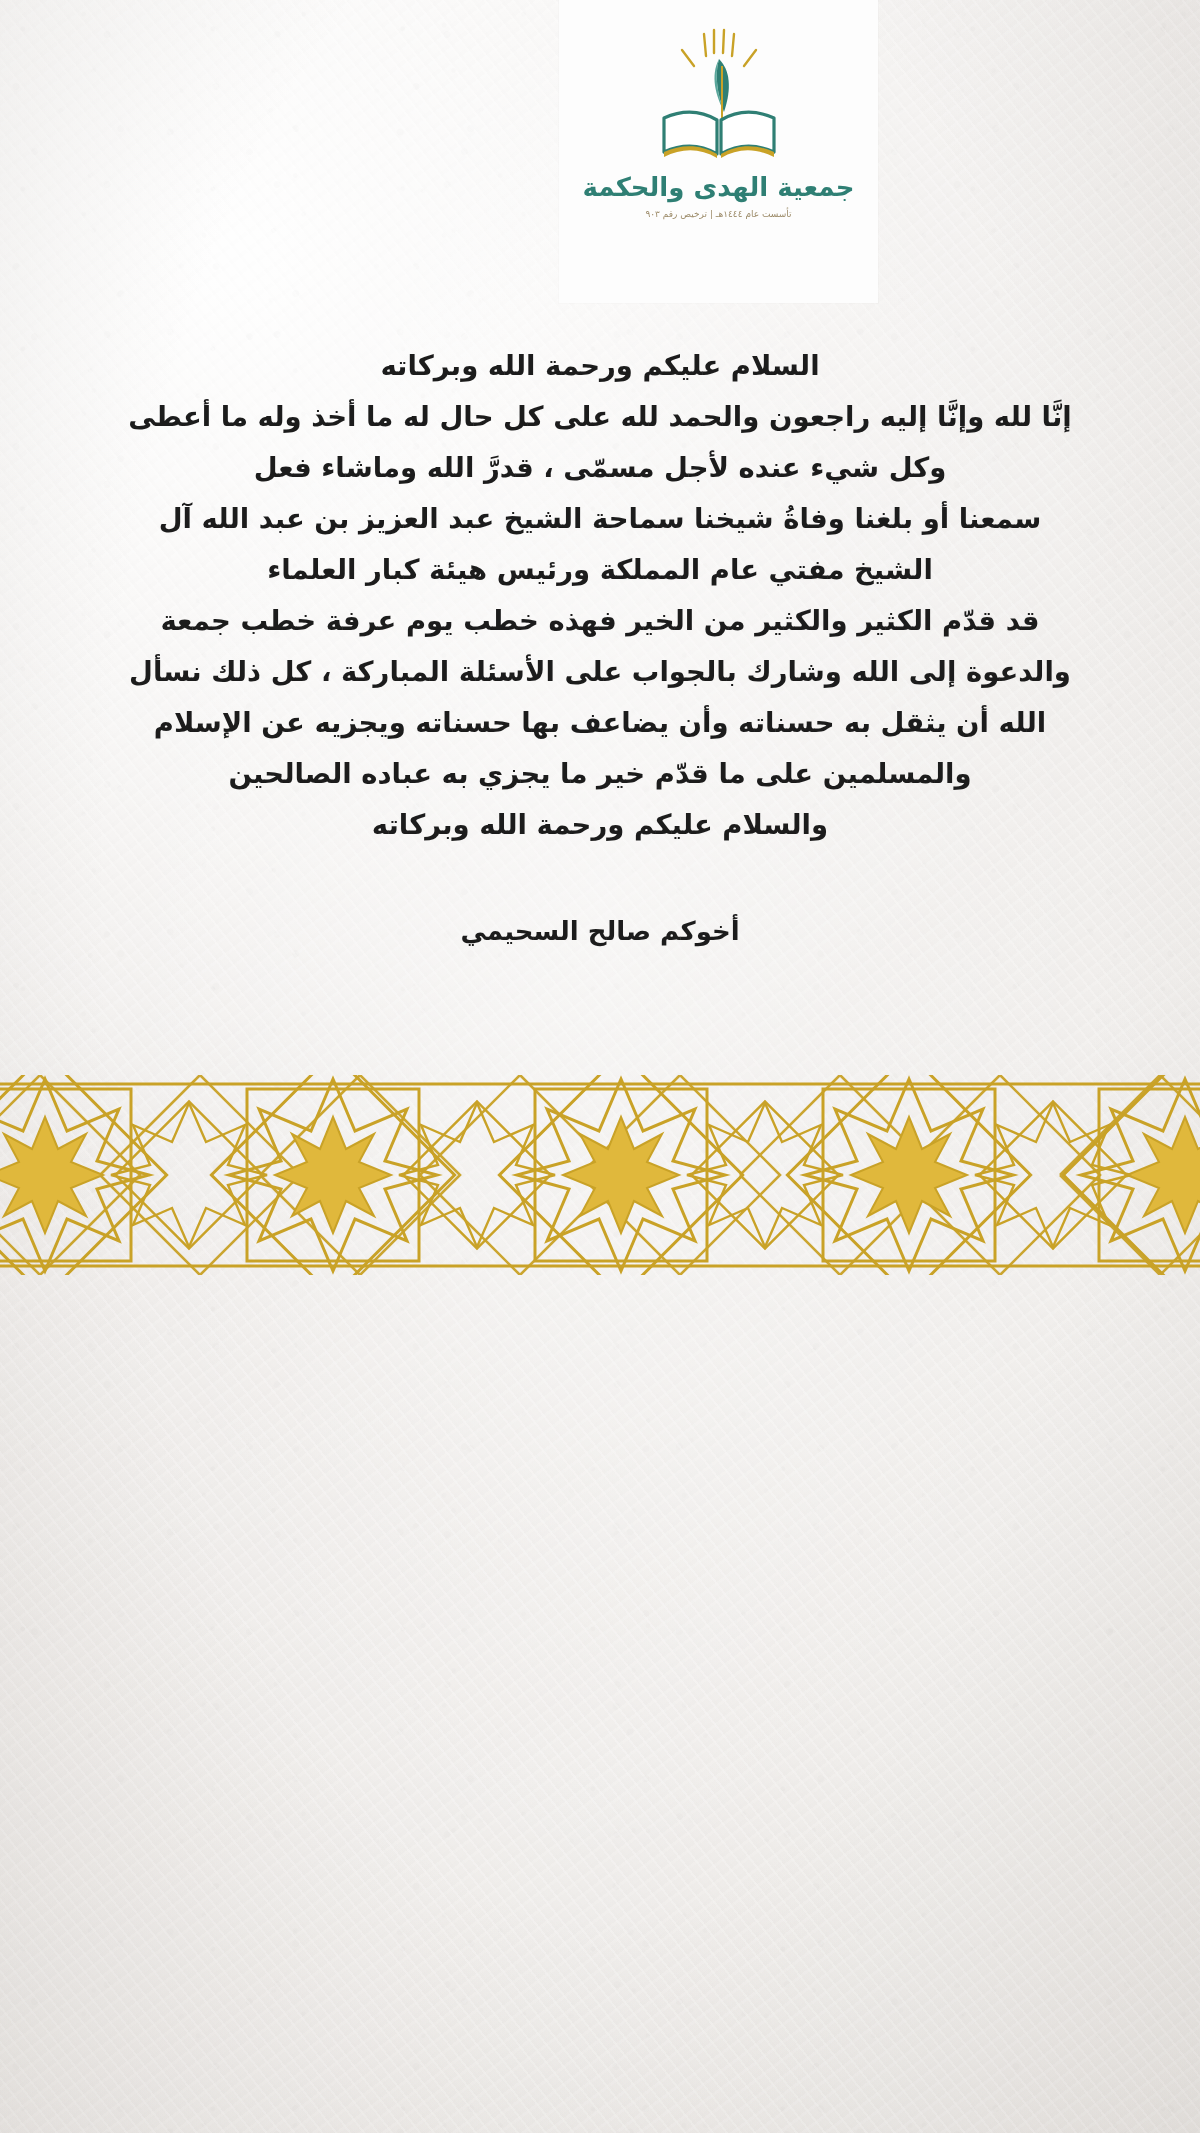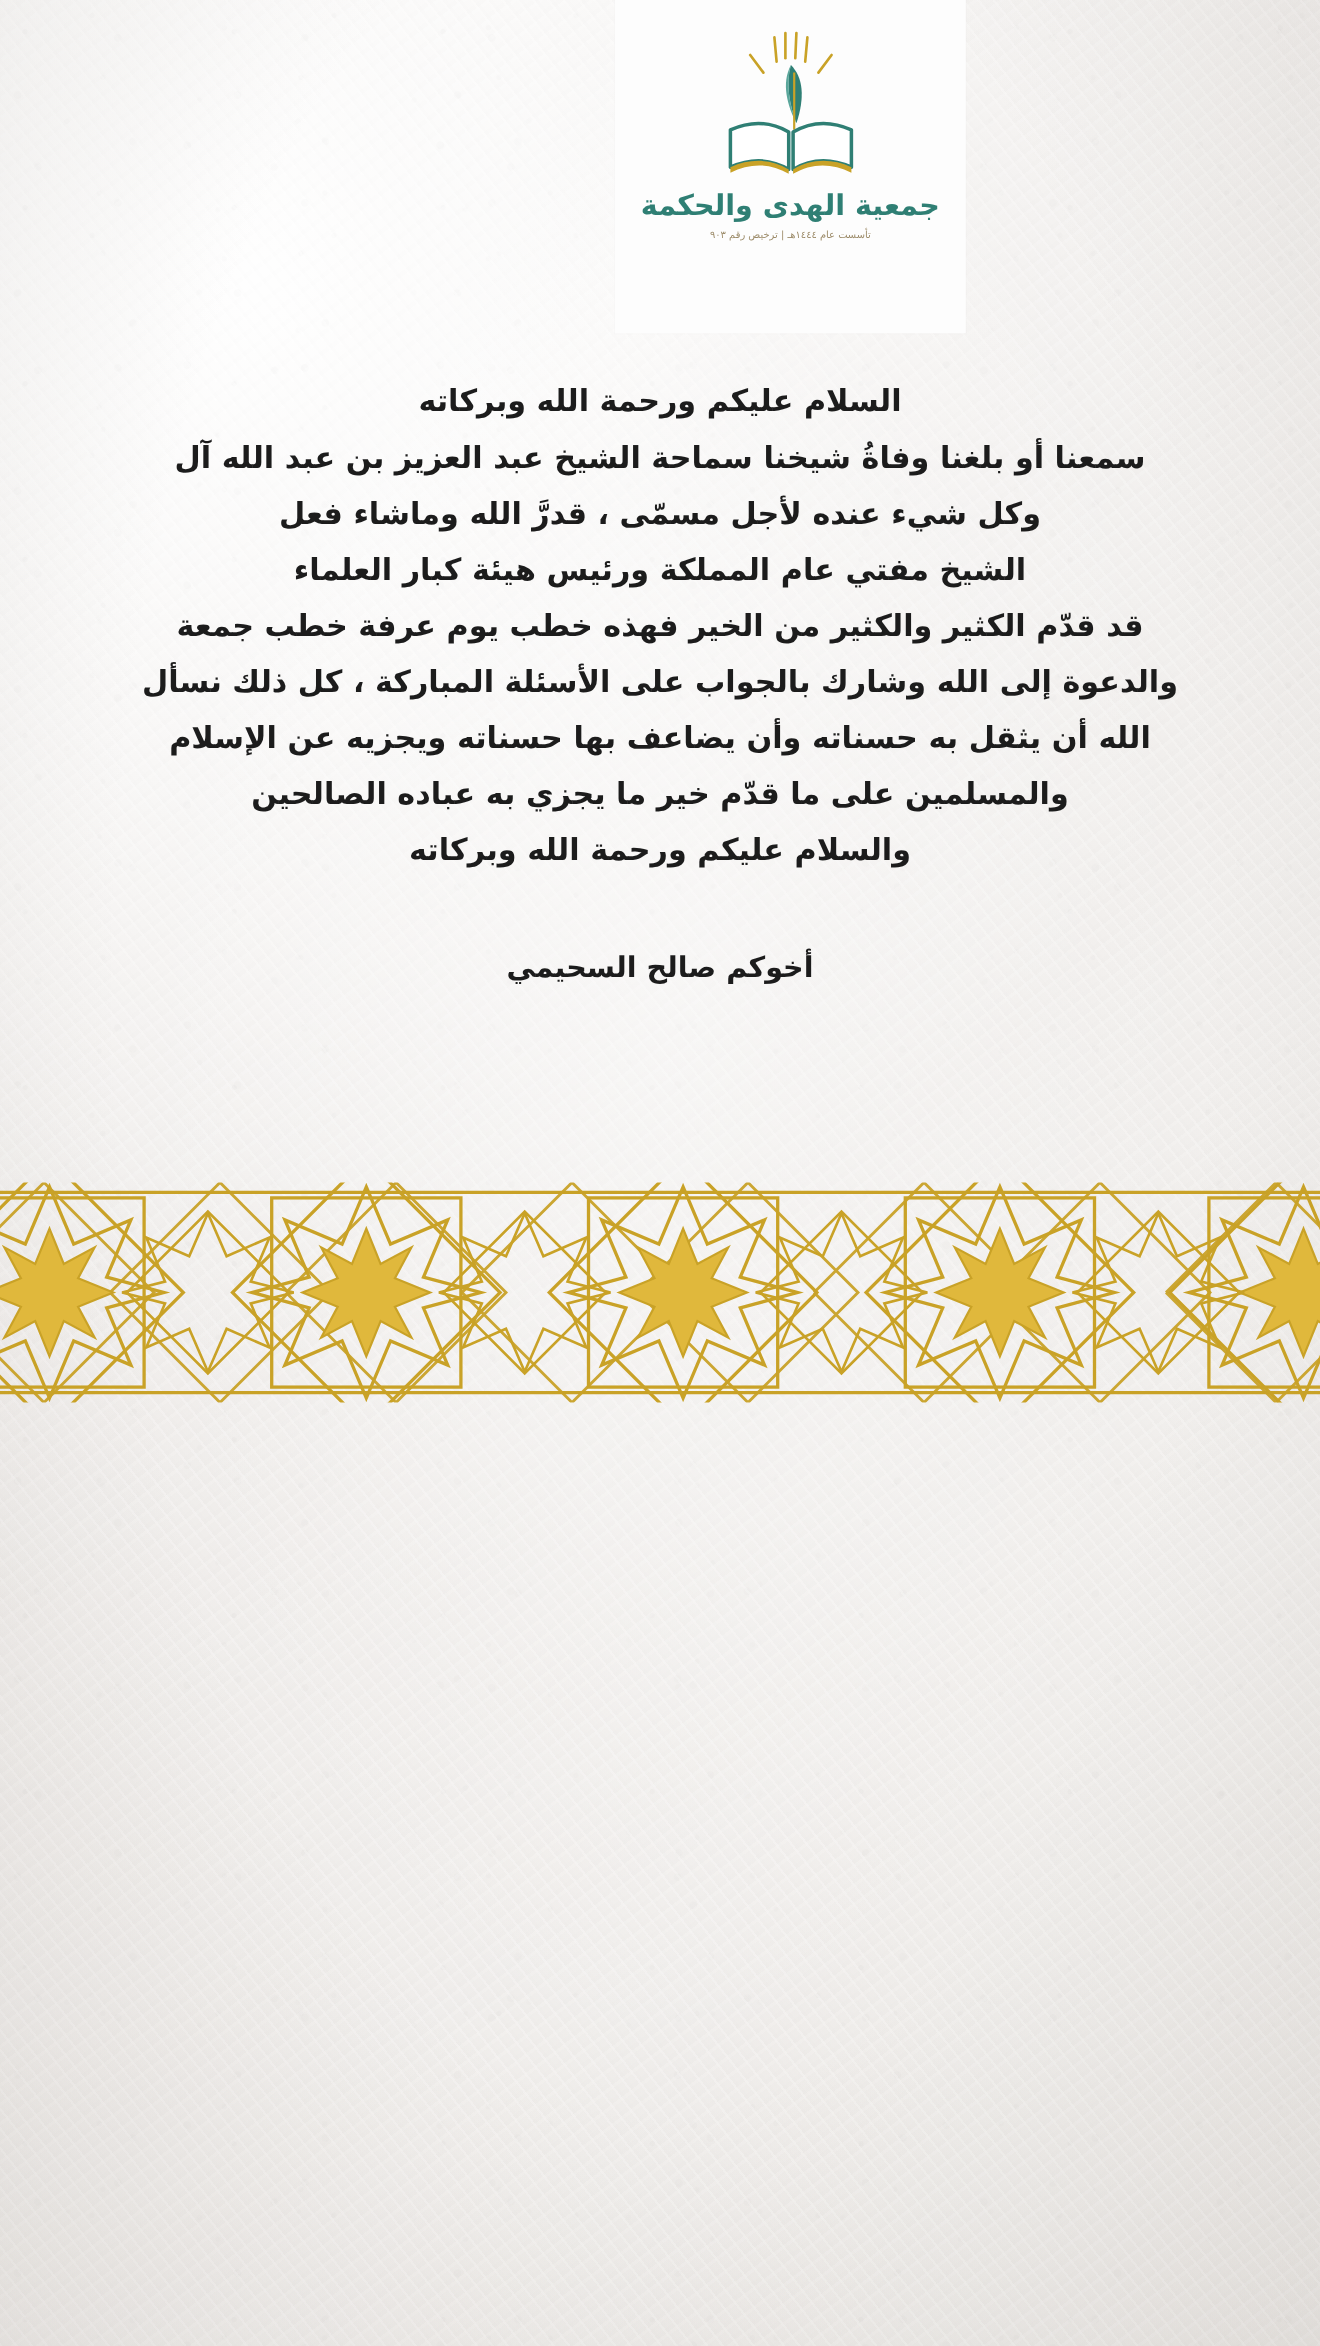--- a/index.html
+++ b/index.html
@@ -184,6 +184,7 @@
 
   <div class="message">
     <p>السلام عليكم ورحمة الله وبركاته</p>
+    <p>إنَّا لله وإنَّا إليه راجعون والحمد لله على كل حال له ما أخذ وله ما أعطى</p>
     <p>سمعنا أو بلغنا وفاةُ شيخنا سماحة الشيخ عبد العزيز بن عبد الله آل</p>
     <p>وكل شيء عنده لأجل مسمّى ، قدرَّ الله وماشاء فعل</p>
     <p>الشيخ مفتي عام المملكة ورئيس هيئة كبار العلماء</p>

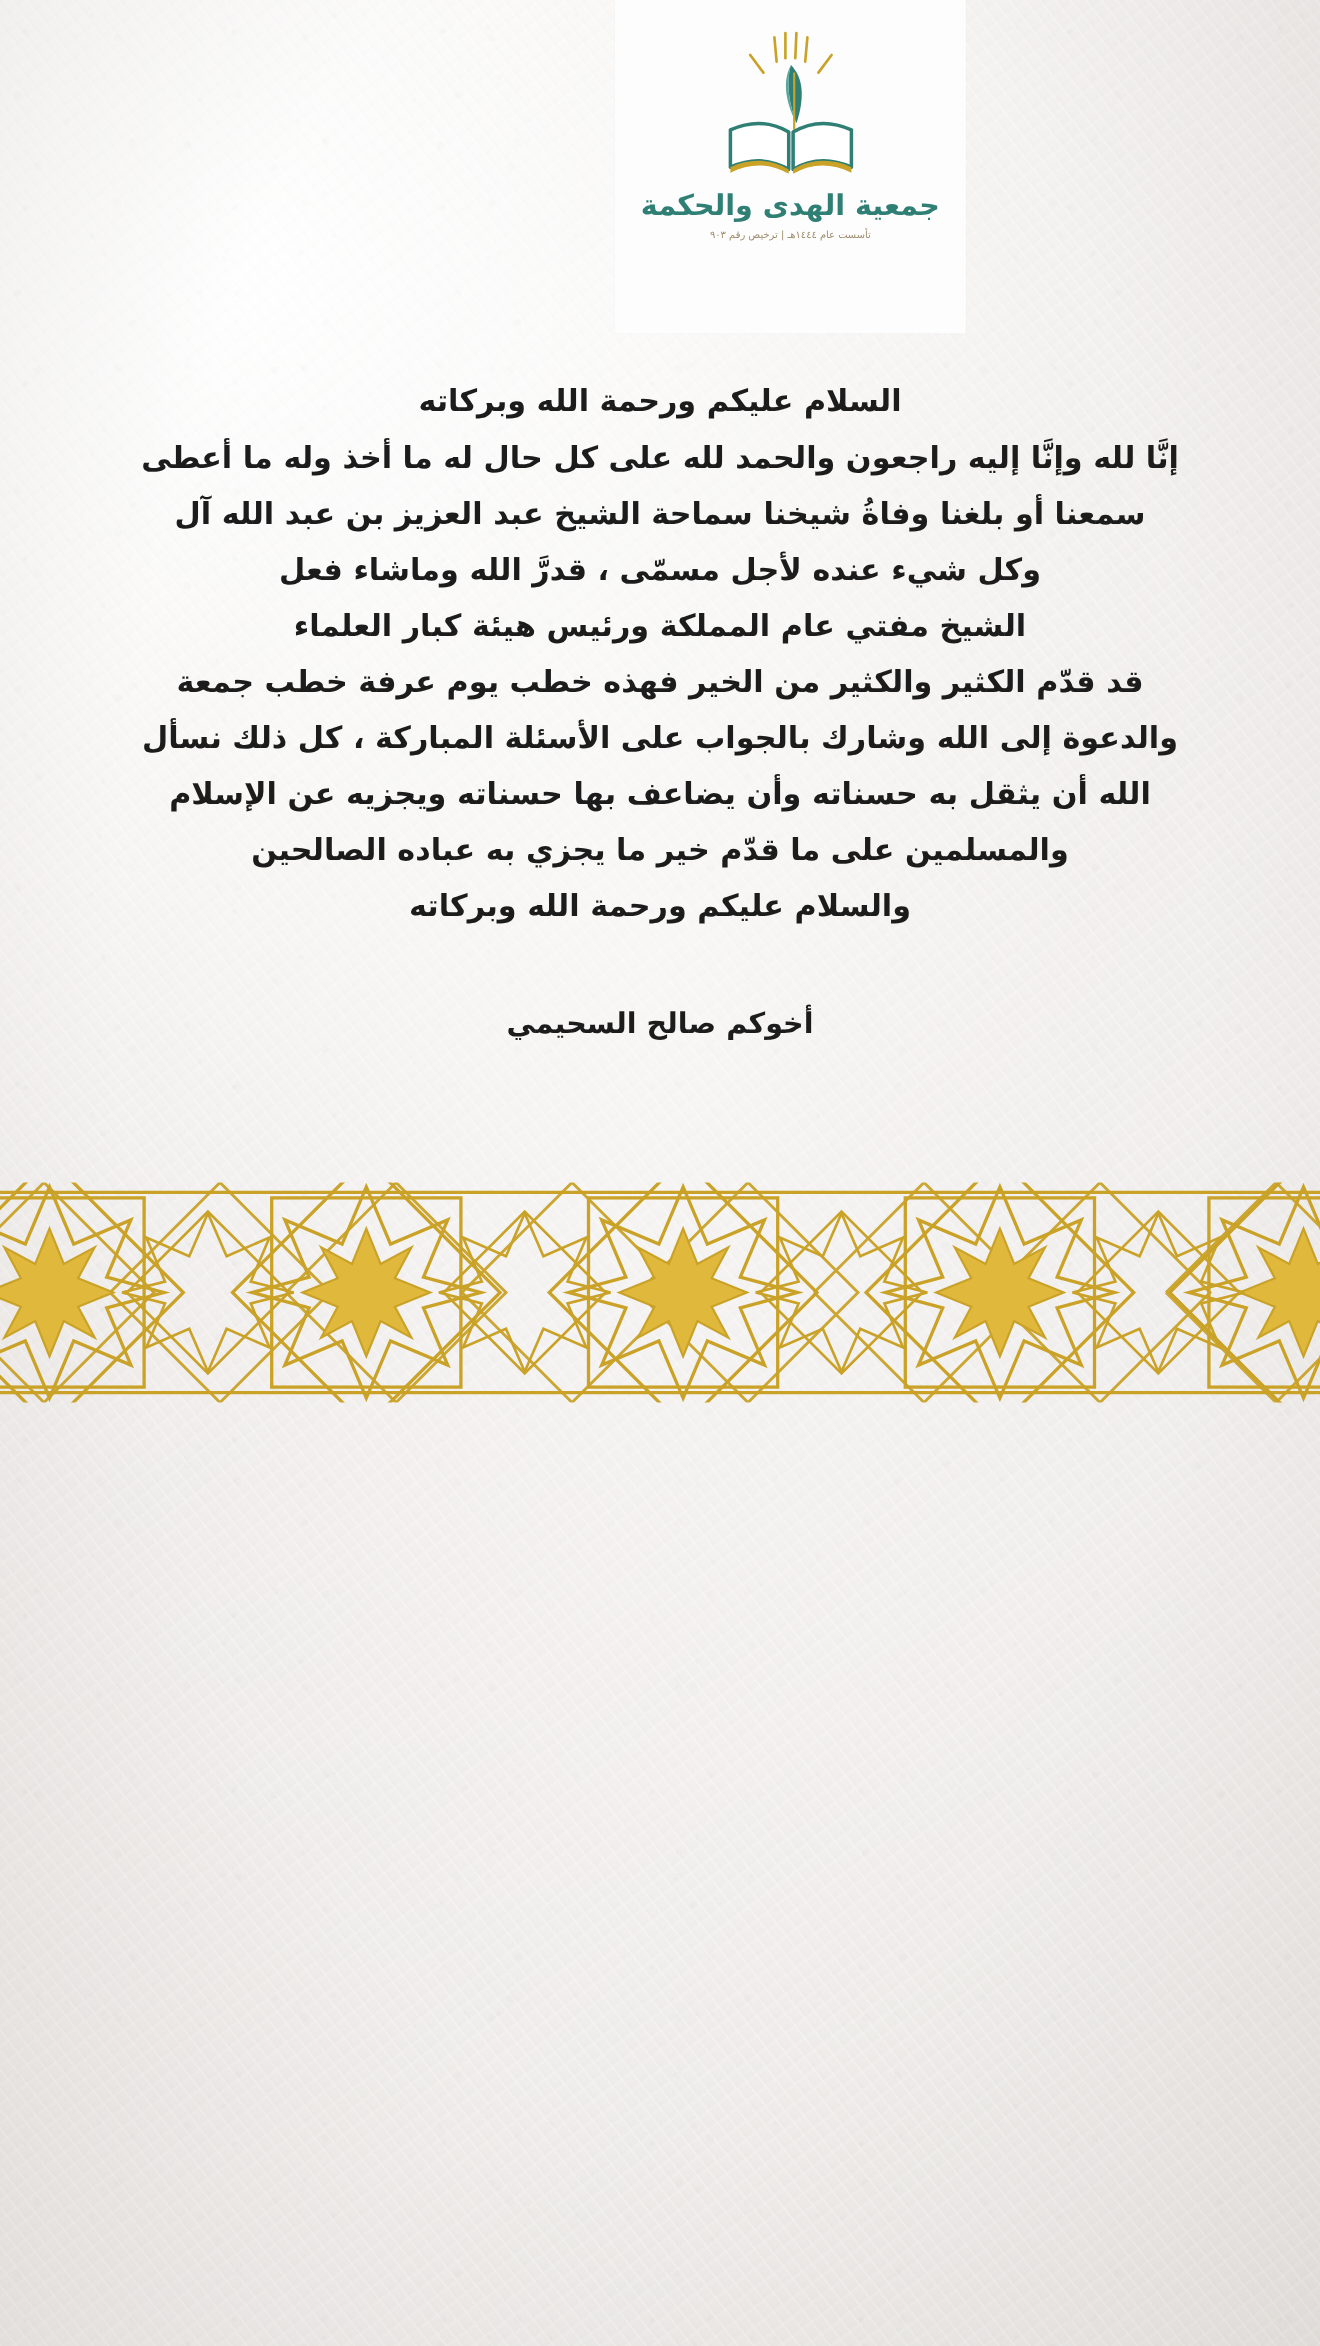--- a/index.html
+++ b/index.html
@@ -185,8 +185,8 @@
   <div class="message">
     <p>السلام عليكم ورحمة الله وبركاته</p>
     <p>إنَّا لله وإنَّا إليه راجعون والحمد لله على كل حال له ما أخذ وله ما أعطى</p>
+    <p>وكل شيء عنده لأجل مسمّى ، قدرَّ الله وماشاء فعل</p>
     <p>سمعنا أو بلغنا وفاةُ شيخنا سماحة الشيخ عبد العزيز بن عبد الله آل</p>
-    <p>وكل شيء عنده لأجل مسمّى ، قدرَّ الله وماشاء فعل</p>
     <p>الشيخ مفتي عام المملكة ورئيس هيئة كبار العلماء</p>
     <p>قد قدّم الكثير والكثير من الخير فهذه خطب يوم عرفة خطب جمعة</p>
     <p>والدعوة إلى الله وشارك بالجواب على الأسئلة المباركة ، كل ذلك نسأل</p>

